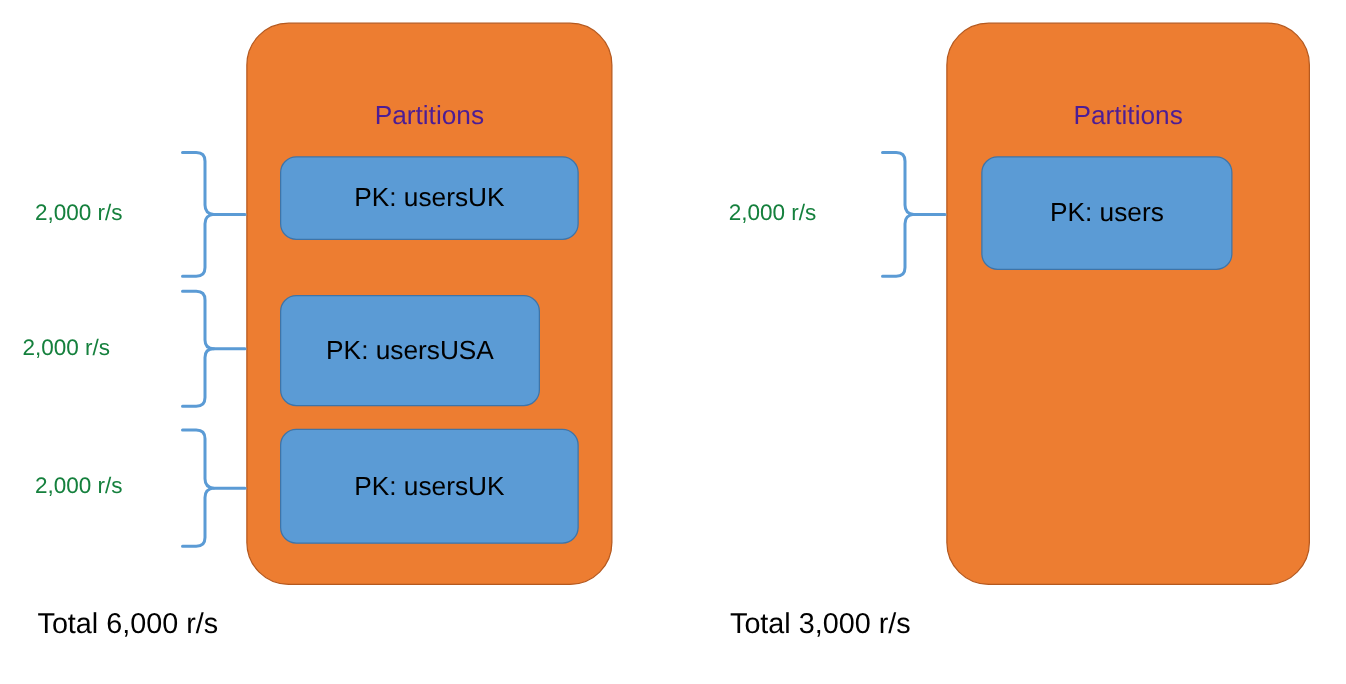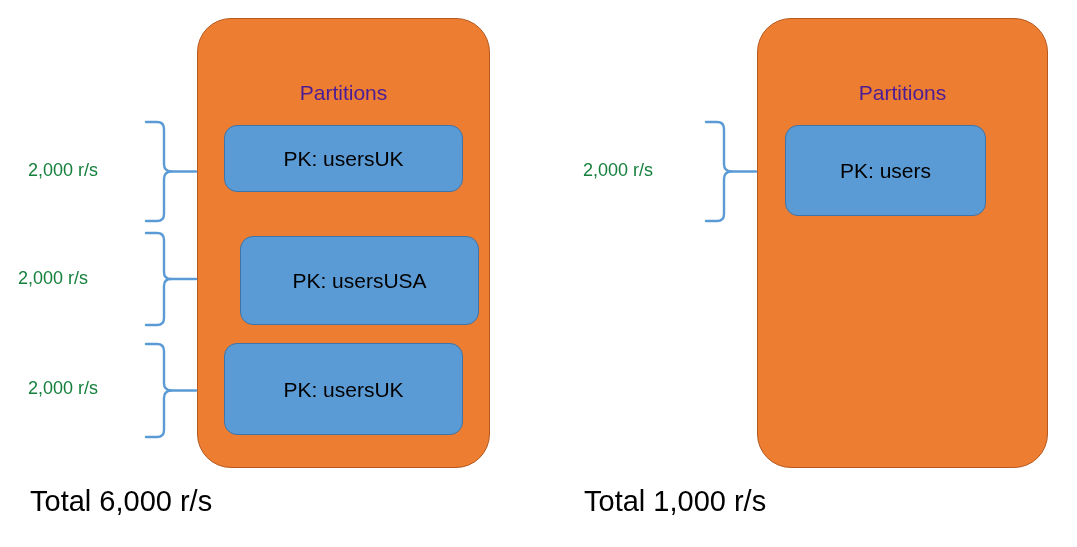--- a/index.html
+++ b/index.html
@@ -100,7 +100,7 @@
     <span class="pk-label">PK: usersUK</span>
   </div>
 
-  <div class="pk-box" style="left:224px; top:236px; width:239px; height:89px;margin-left:16px;">
+  <div class="pk-box" style="left:224px; top:236px; width:208px; height:89px;">
     <span class="pk-label">PK: usersUSA</span>
   </div>
 

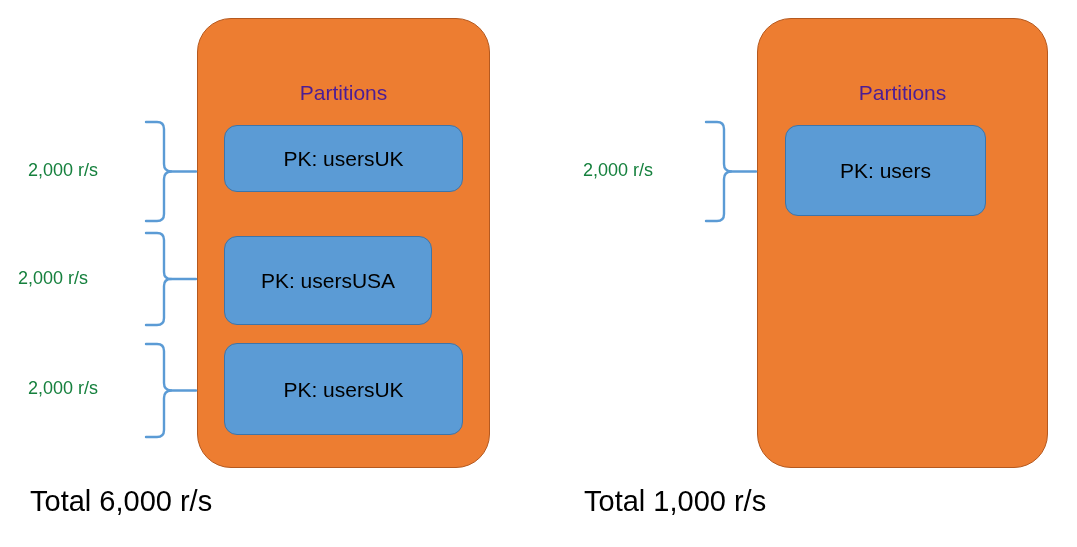--- a/index.html
+++ b/index.html
@@ -81,7 +81,7 @@
   .total-label {
     position: absolute;
     color: #000000;
-    font-size: 29px;
+    font-size: 23px;
     font-family: "Liberation Sans", sans-serif;
     line-height: 1;
     white-space: nowrap;

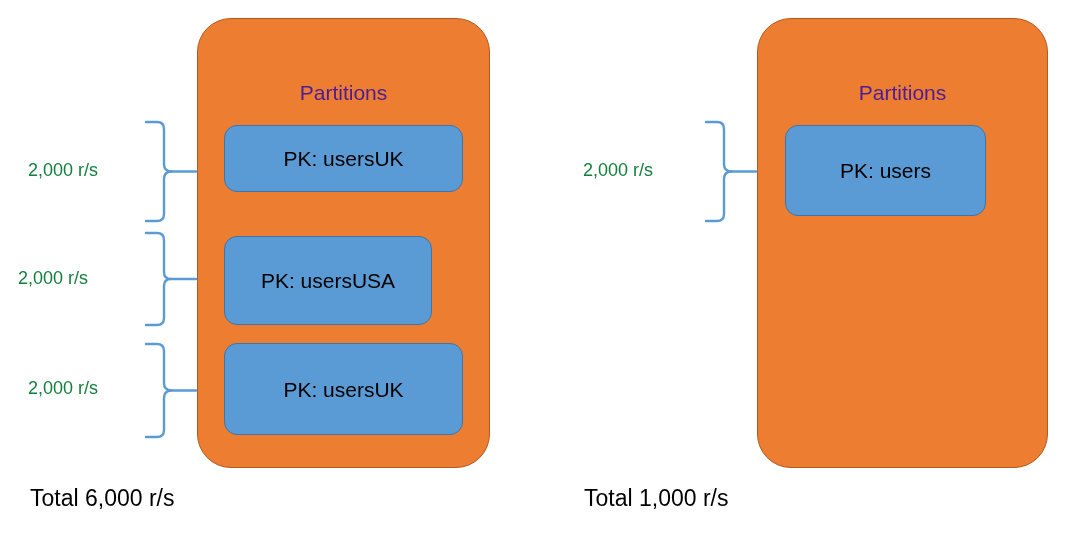--- a/index.html
+++ b/index.html
@@ -150,7 +150,7 @@
   </div>
   <div class="rate-label" style="left:583px; top:161px;">2,000 r/s</div>
 
-  <div class="total-label" style="left:584px; top:487px;">Total 1,000 r/s</div>
+  <div class="total-label" style="left:584px; top:487px;">Total 3,000 r/s</div>
 
 </div>
 

